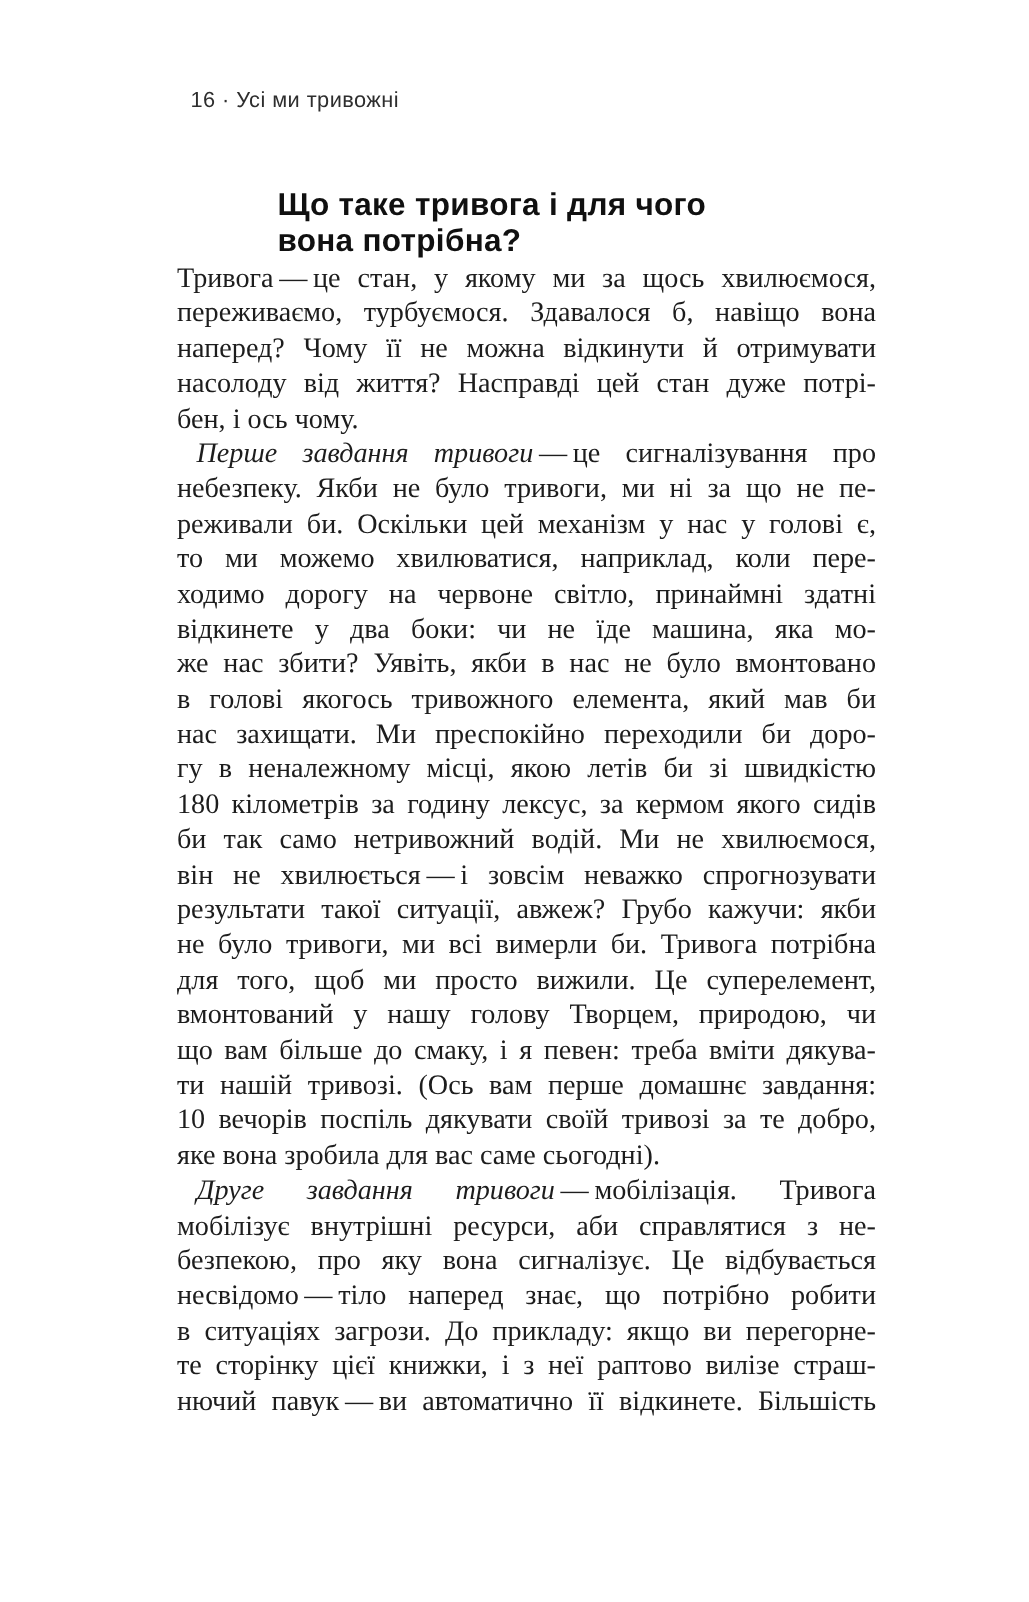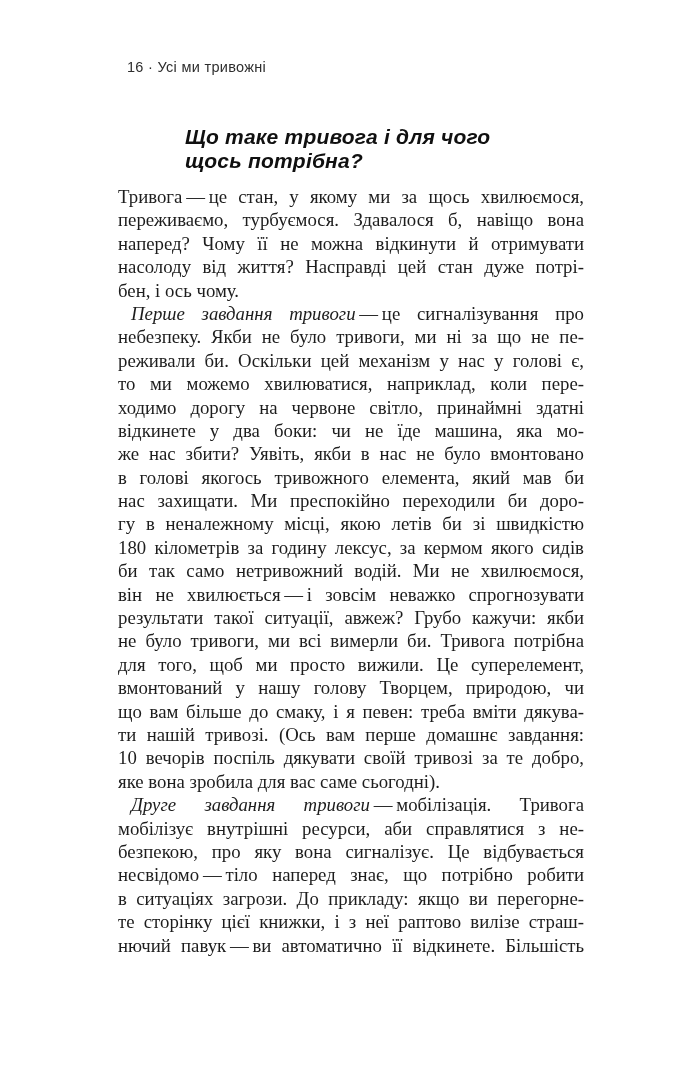--- a/index.html
+++ b/index.html
@@ -31,7 +31,6 @@
     margin: 0;
     font-family: "Liberation Sans", "DejaVu Sans", sans-serif;
     font-weight: bold;
-    font-style: italic;
     font-size: 21px;
     line-height: 24px;
     letter-spacing: 0.2px;

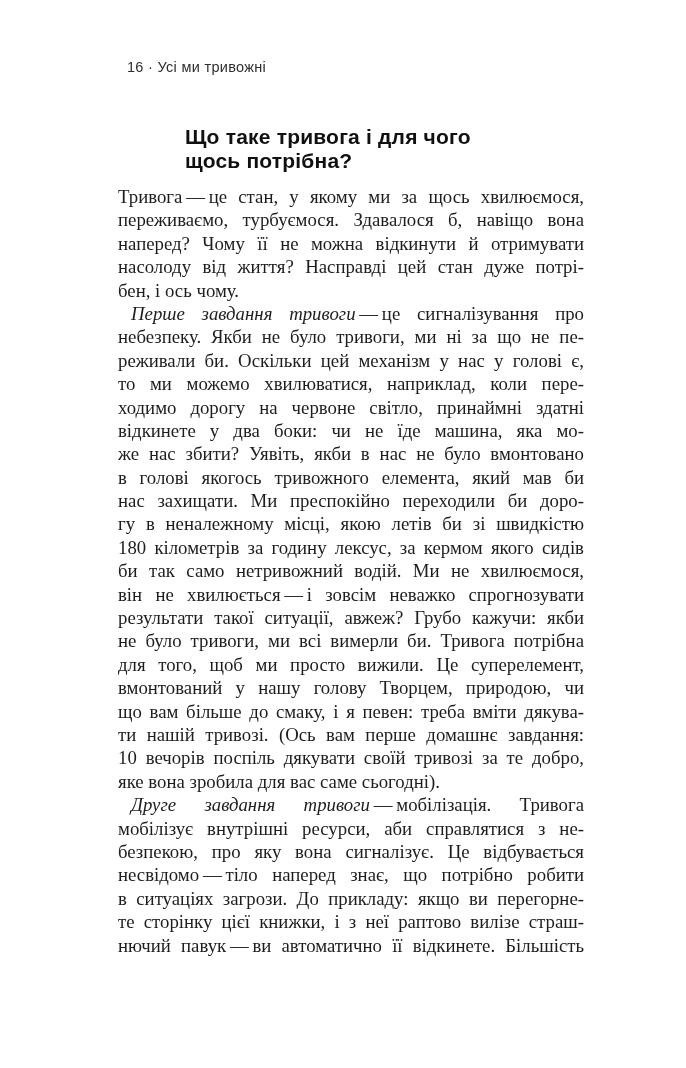--- a/index.html
+++ b/index.html
@@ -70,7 +70,7 @@
 
   <h1 class="heading">
     <span class="hl">Що таке тривога і для чого</span>
-    <span class="hl">щось потрібна?</span>
+    <span class="hl">вона потрібна?</span>
   </h1>
 
   <div class="body-text">

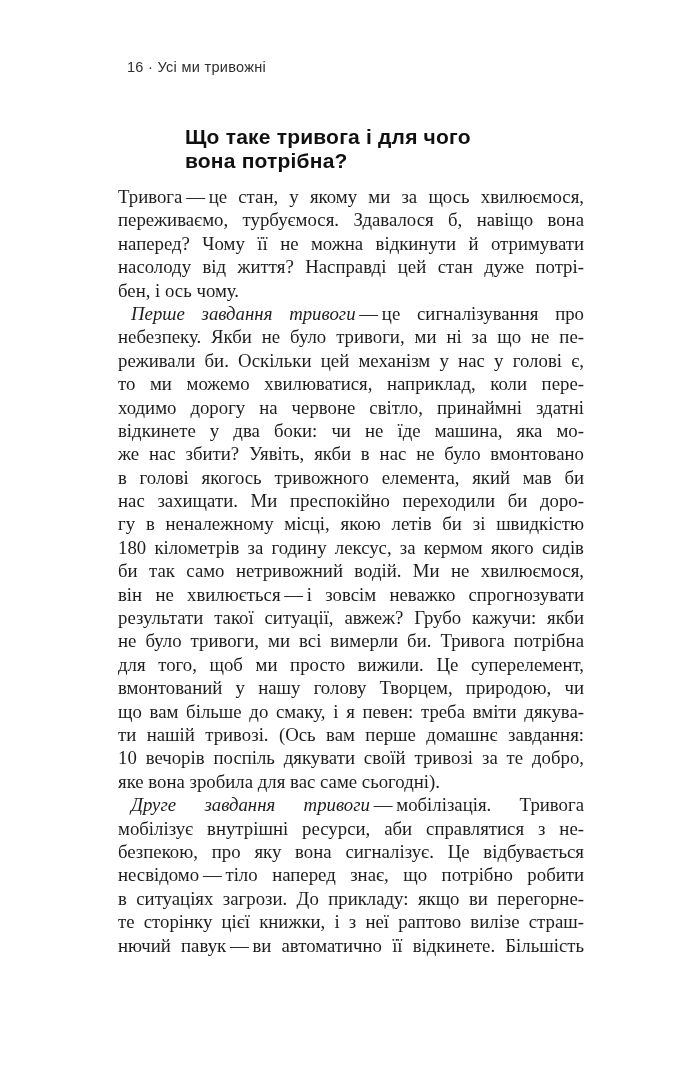--- a/index.html
+++ b/index.html
@@ -40,7 +40,7 @@
   .body-text {
     position: absolute;
     left: 118px;
-    top: 185px;
+    top: 174px;
     width: 466px;
     font-family: "Liberation Serif", "DejaVu Serif", serif;
     font-size: 18.8px;

